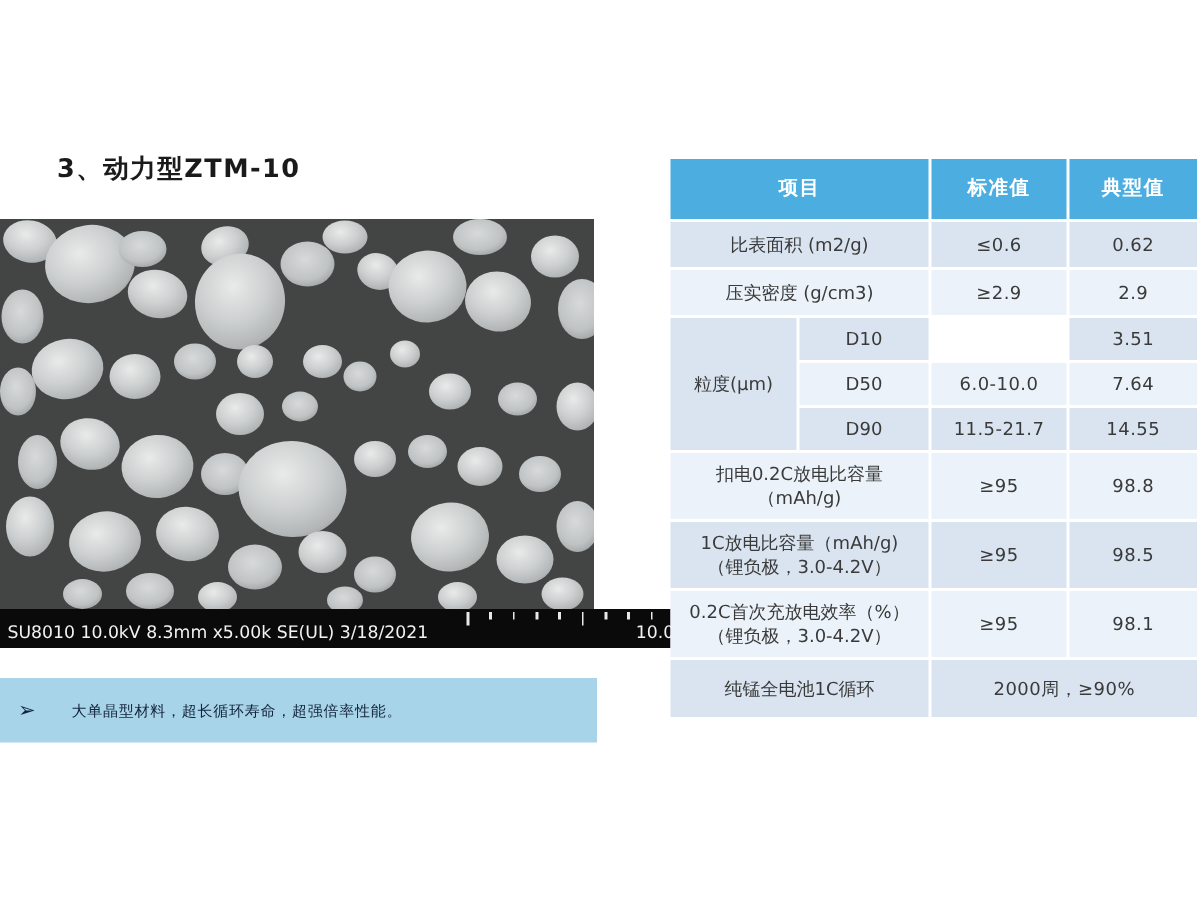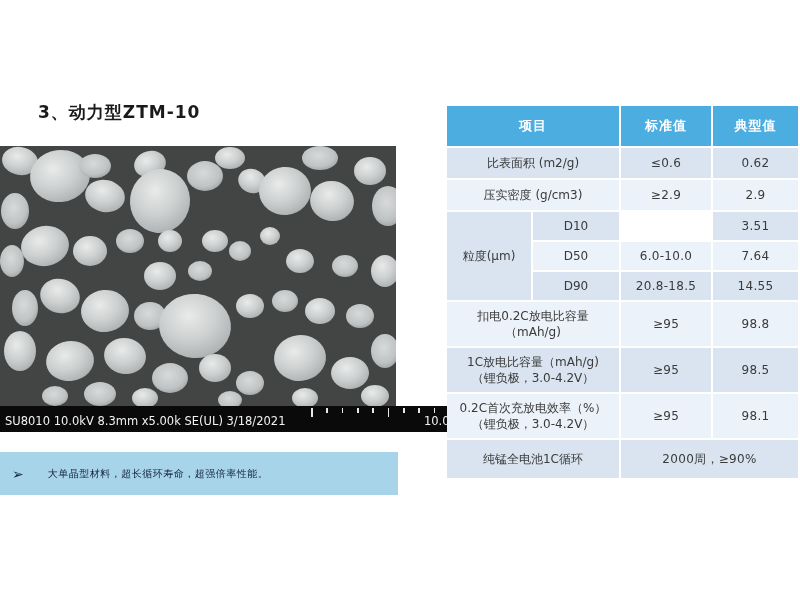--- a/index.html
+++ b/index.html
@@ -169,7 +169,7 @@
     <div class="c even val" style="grid-column:4;grid-row:5">7.64</div>
 
     <div class="c odd" style="grid-column:2;grid-row:6">D90</div>
-    <div class="c odd val" style="grid-column:3;grid-row:6">20.8-18.5</div>
+    <div class="c odd val" style="grid-column:3;grid-row:6">11.5-21.7</div>
     <div class="c odd val" style="grid-column:4;grid-row:6">14.55</div>
 
     <div class="c even" style="grid-column:1/3;grid-row:7">扣电0.2C放电比容量

